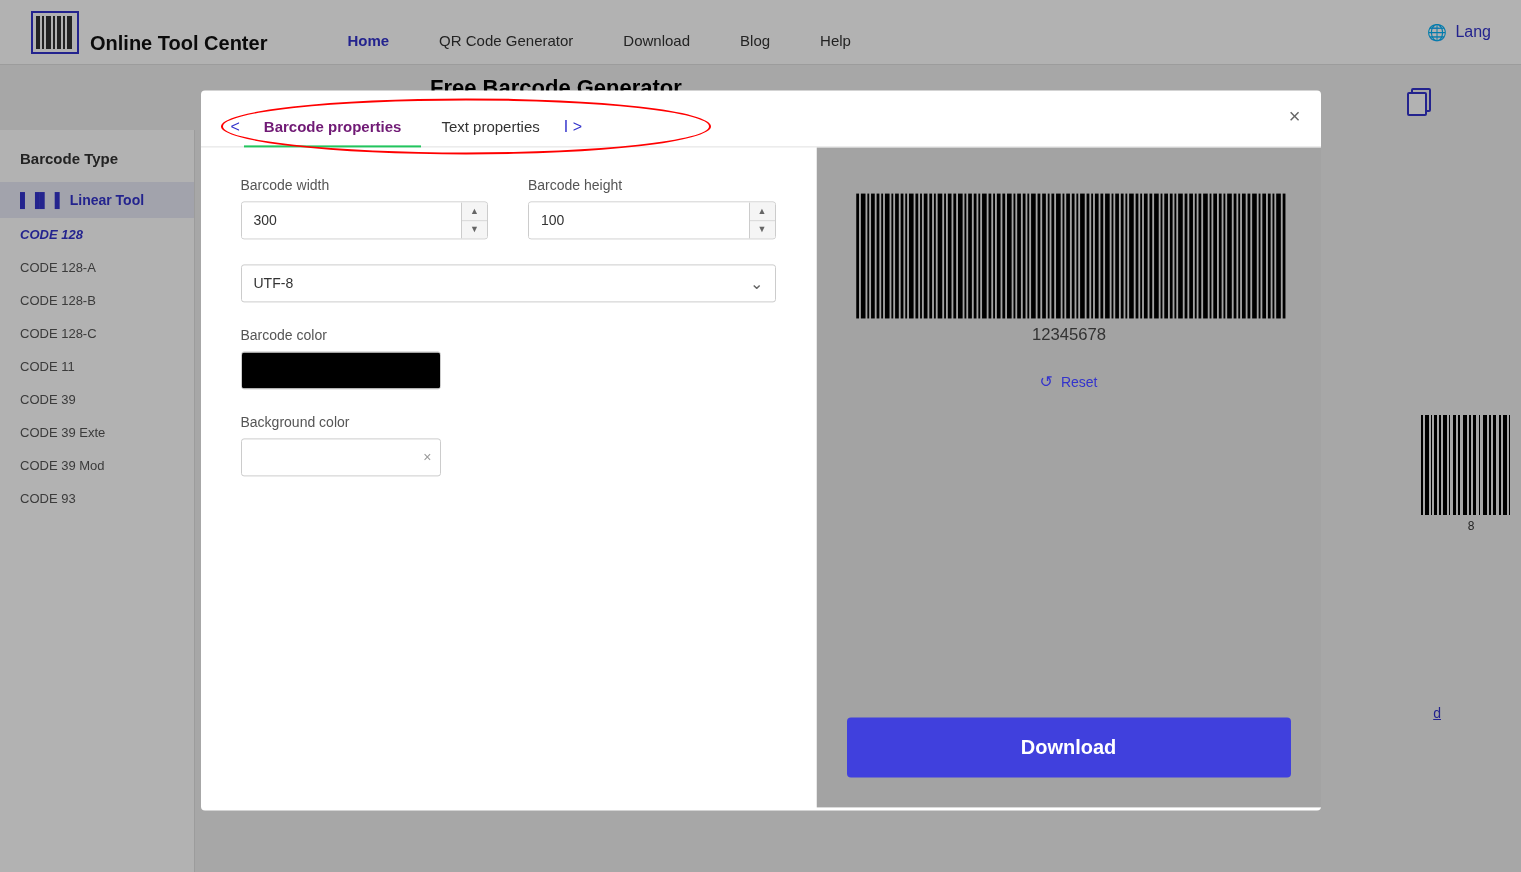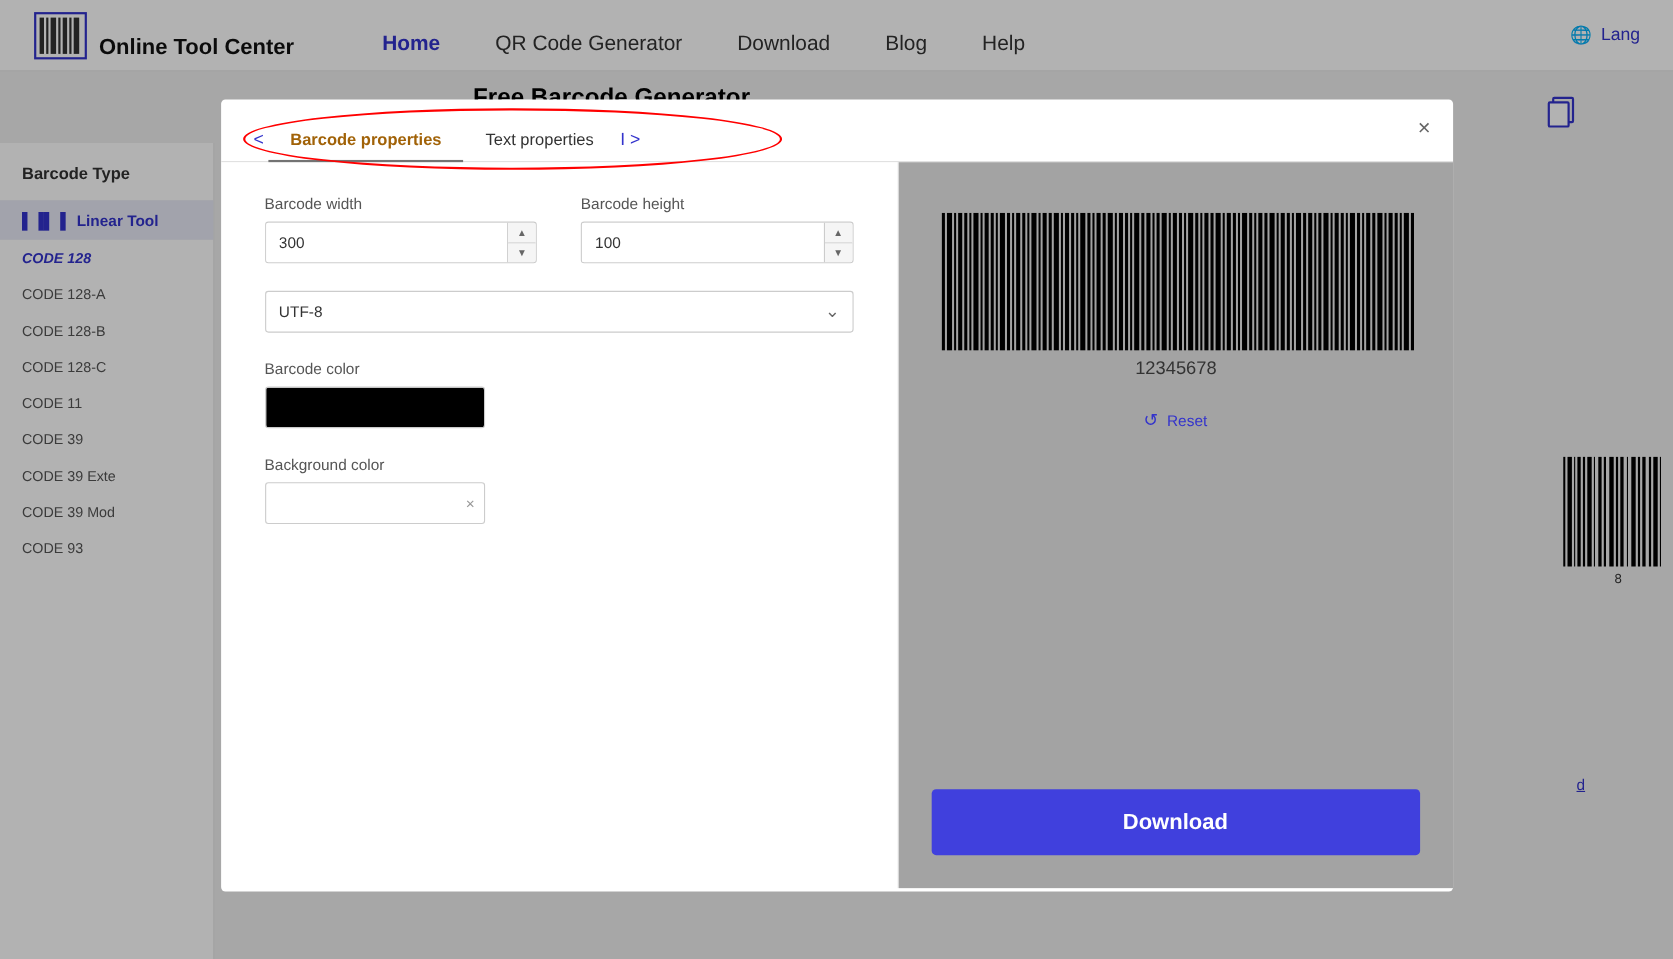--- a/index.html
+++ b/index.html
@@ -54,7 +54,7 @@
       flex: 1;
     }
     .nav-link {
-      font-size: 19px;
+      font-size: 15px;
       color: #333;
       cursor: pointer;
       text-decoration: none;

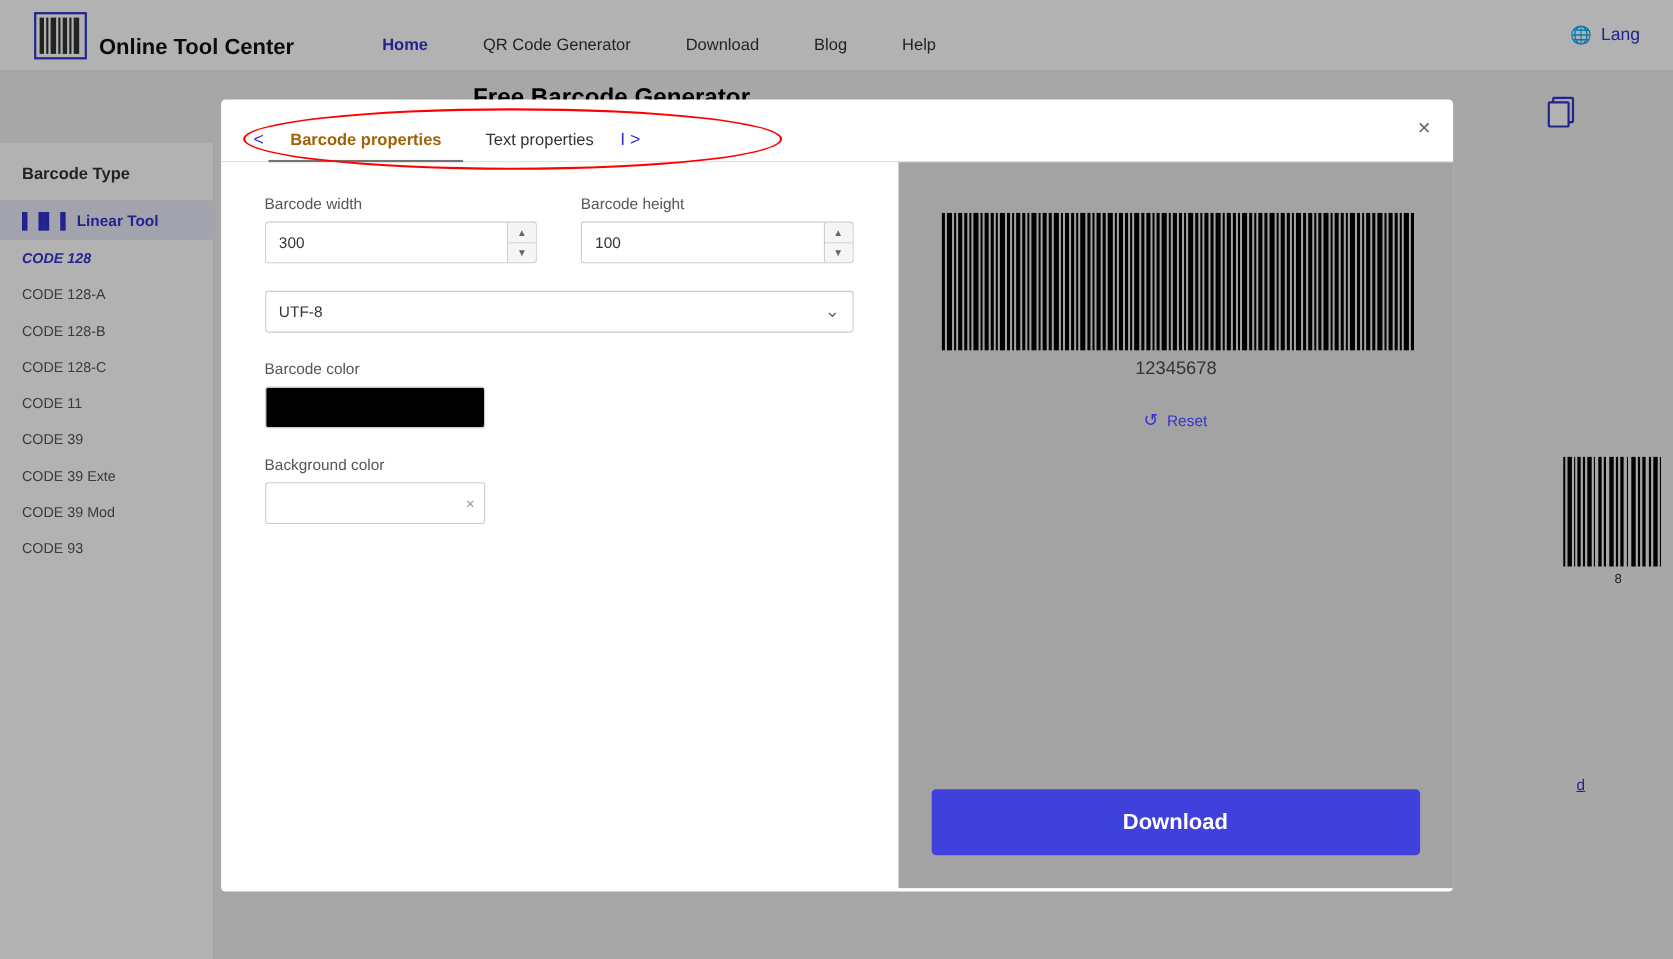--- a/index.html
+++ b/index.html
@@ -225,9 +225,9 @@
       margin-bottom: -1px;
     }
     .modal-tab.active {
-      color: #a16207;
+      color: #701a75;
       font-weight: bold;
-      border-bottom: 2px solid #737373;
+      border-bottom: 2px solid #22c55e;
     }
     .tab-next-btn {
       color: #3333cc;

